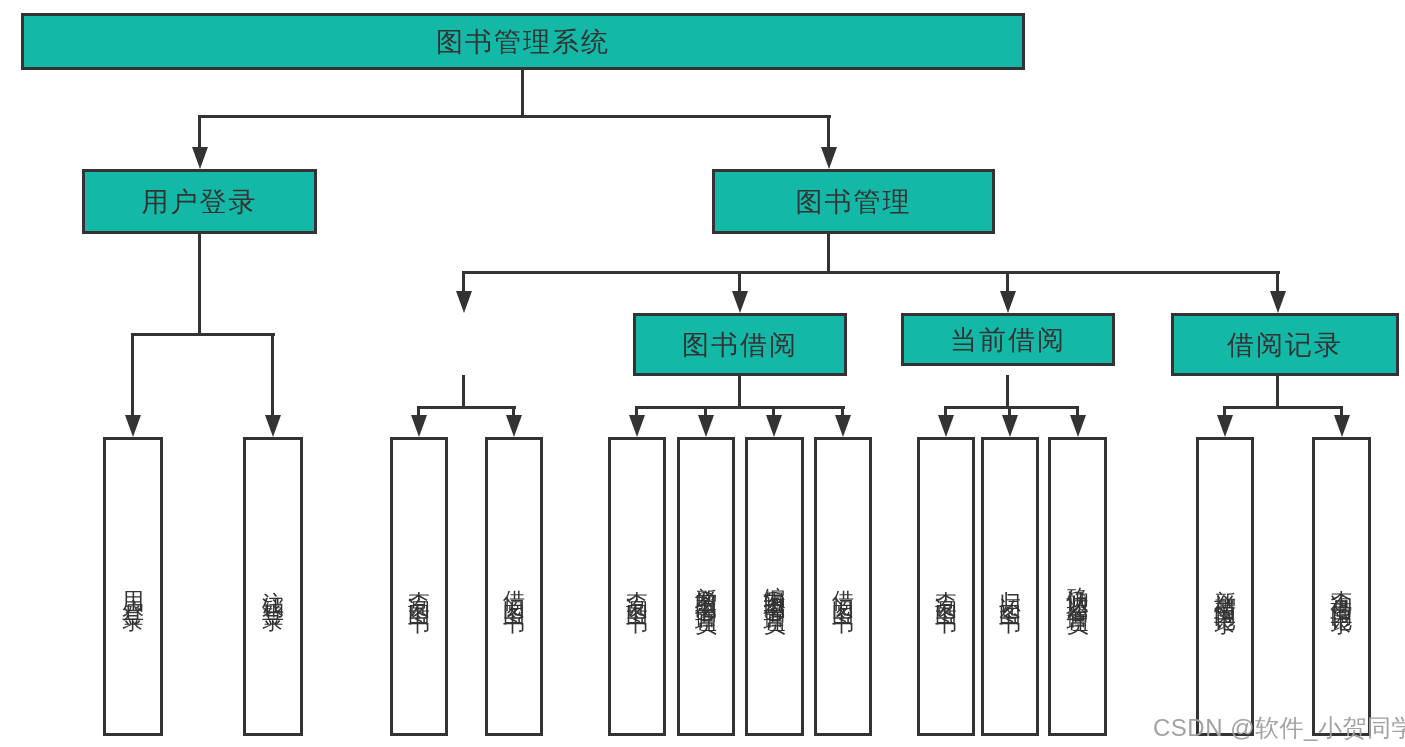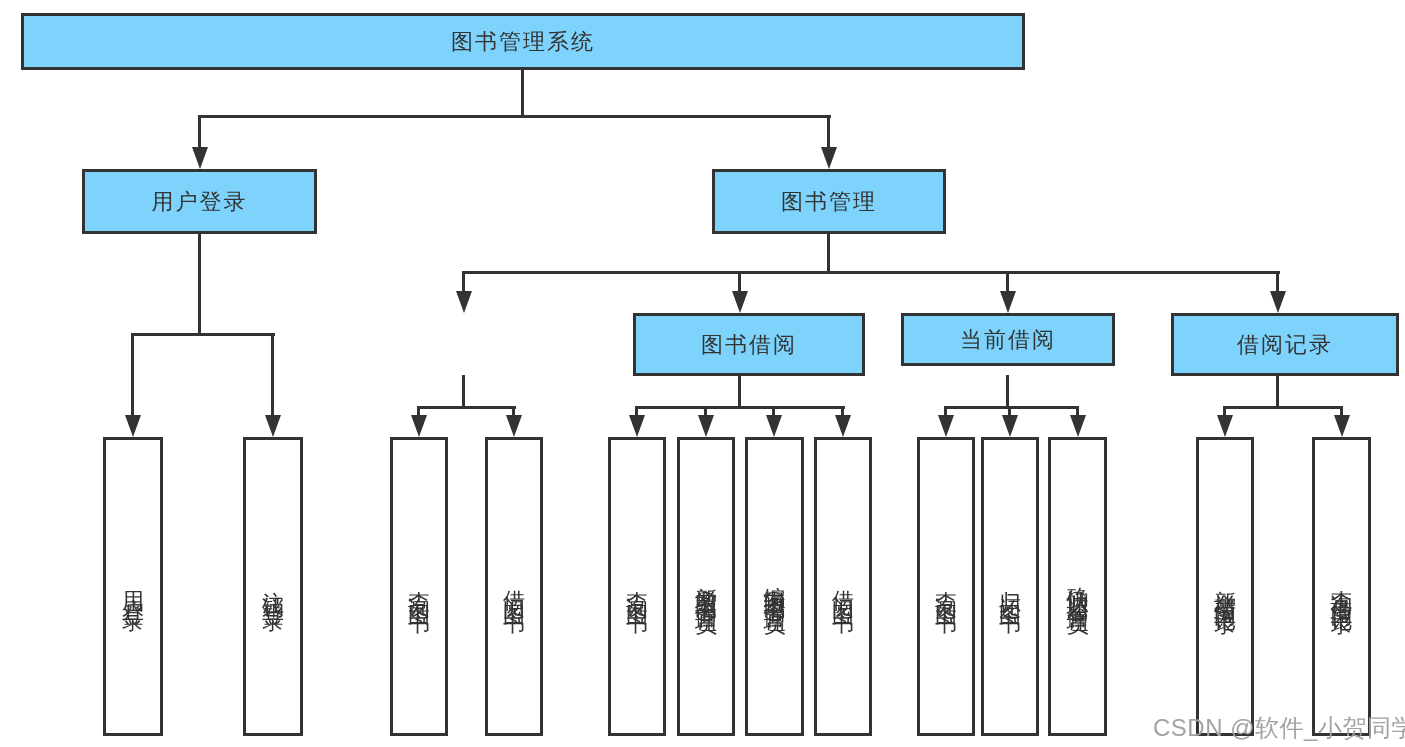--- a/index.html
+++ b/index.html
@@ -17,12 +17,12 @@
   .box {
     position: absolute;
     border: 3px solid #333333;
-    background: #7dd3fc;
+    background: #14b8a6;
     display: flex;
     align-items: center;
     justify-content: center;
     color: #333333;
-    font-size: 22px;
+    font-size: 27px;
     letter-spacing: 2px;
     z-index: 3;
   }

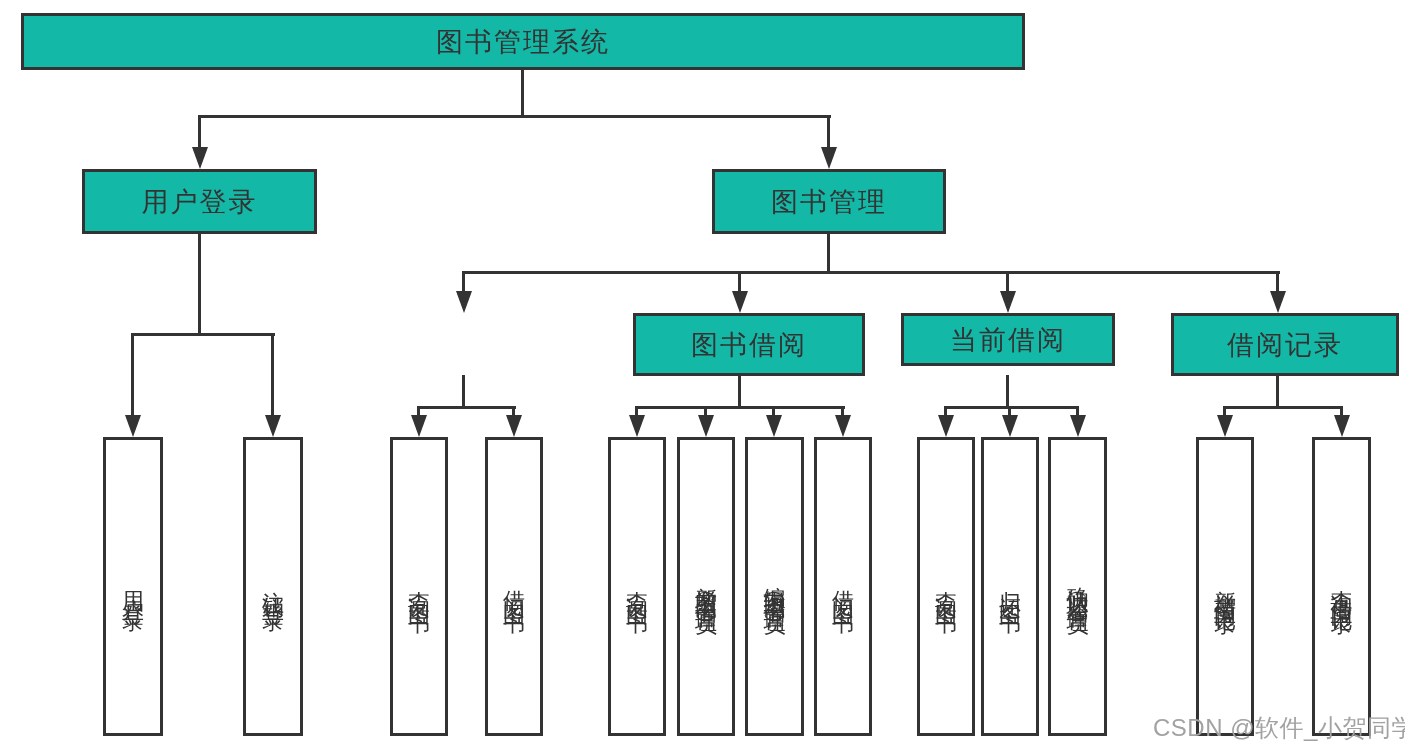--- a/index.html
+++ b/index.html
@@ -139,7 +139,7 @@
   <div class="box" style="left:21px; top:13px; width:1004px; height:57px;">图书管理系统</div>
 
   <div class="box" style="left:82px; top:169px; width:235px; height:65px;">用户登录</div>
-  <div class="box" style="left:712px; top:169px; width:234px; height:65px;">图书管理</div>
+  <div class="box" style="left:712px; top:169px; width:283px; height:65px;">图书管理</div>
 
   <div class="box" style="left:633px; top:313px; width:232px; height:63px;">图书借阅</div>
   <div class="box" style="left:901px; top:313px; width:214px; height:53px;">当前借阅</div>

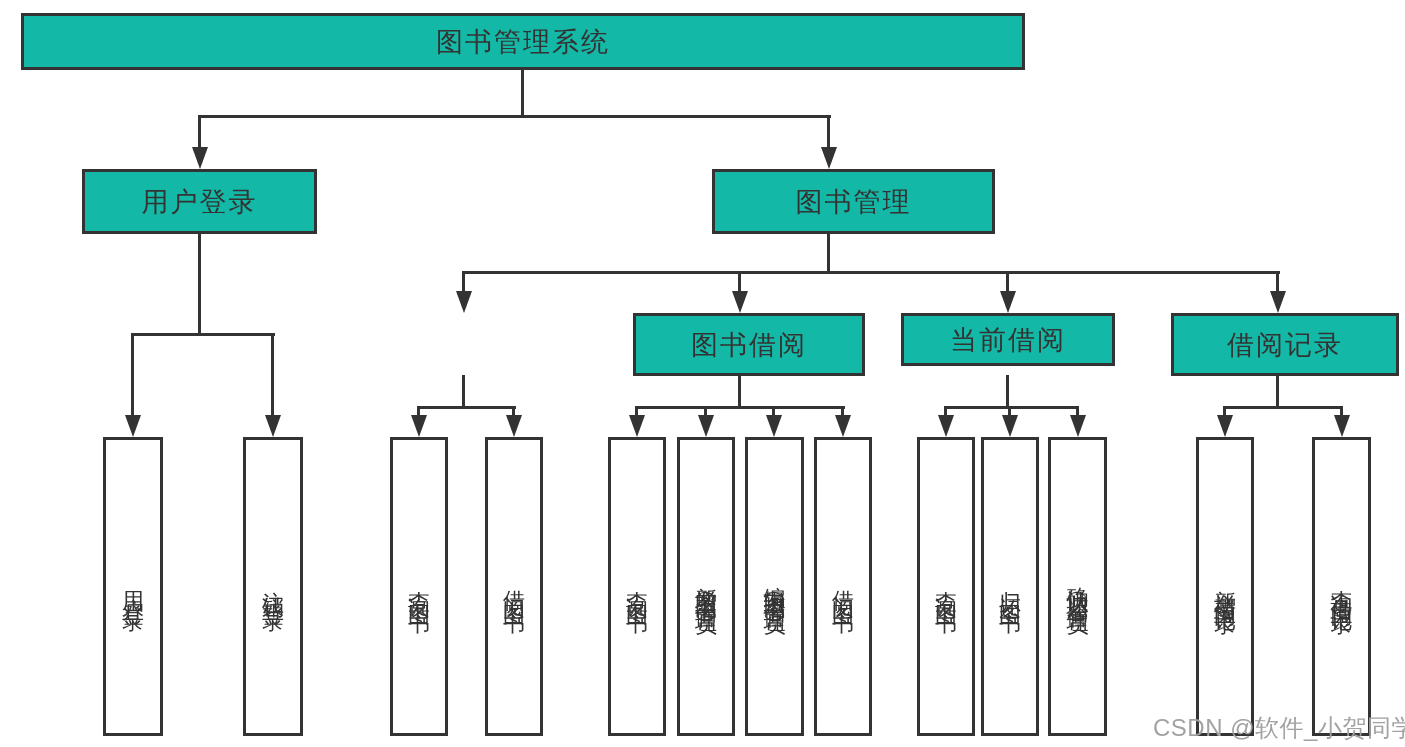--- a/index.html
+++ b/index.html
@@ -141,7 +141,7 @@
   <div class="box" style="left:82px; top:169px; width:235px; height:65px;">用户登录</div>
   <div class="box" style="left:712px; top:169px; width:283px; height:65px;">图书管理</div>
 
-  <div class="box" style="left:633px; top:313px; width:232px; height:63px;">图书借阅</div>
+  <div class="box" style="left:633px; top:313px; width:214px; height:63px;">图书借阅</div>
   <div class="box" style="left:901px; top:313px; width:214px; height:53px;">当前借阅</div>
   <div class="box" style="left:1171px; top:313px; width:228px; height:63px;">借阅记录</div>
 

